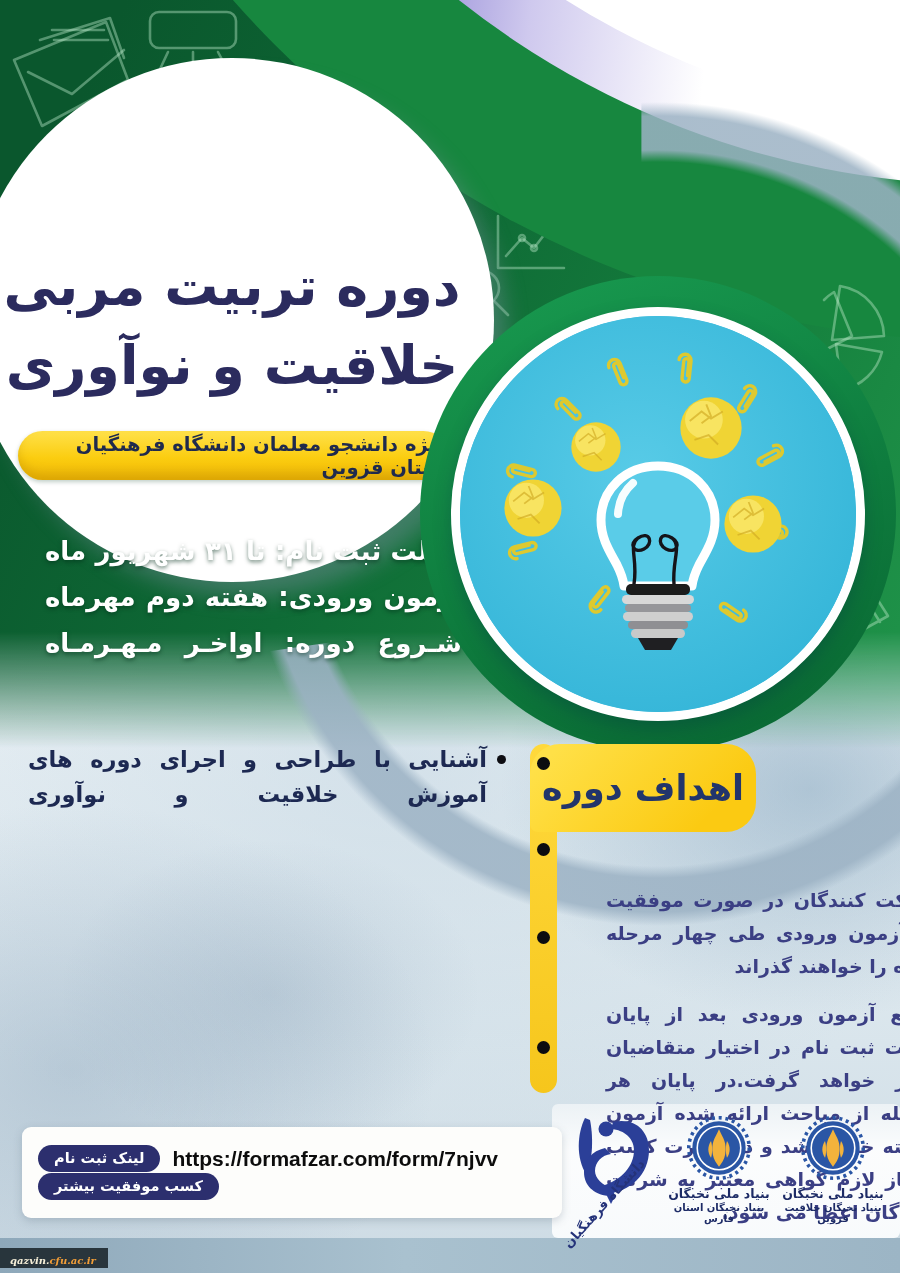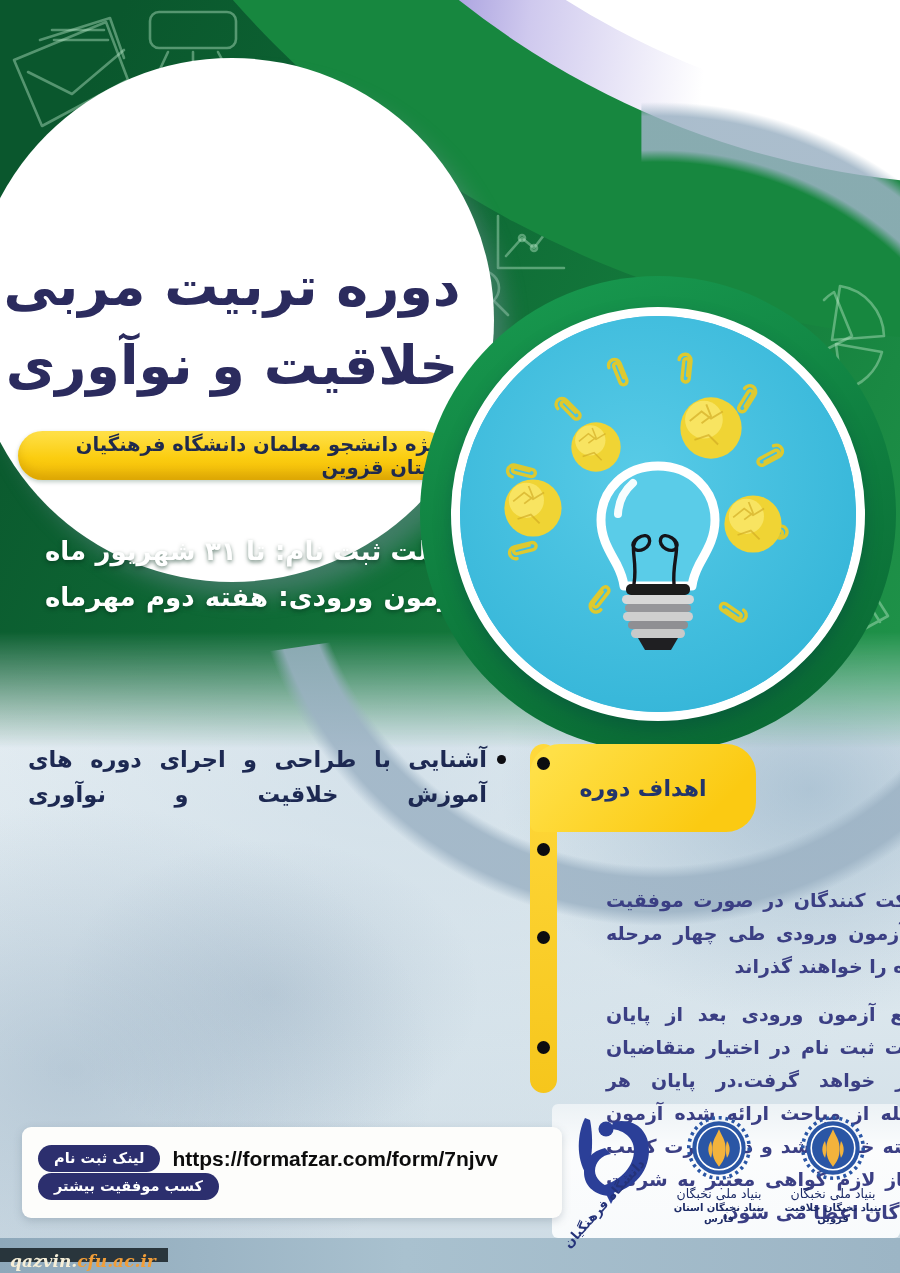--- a/index.html
+++ b/index.html
@@ -201,6 +201,7 @@
   <div class="schedule">
     <div class="line">مهلت ثبت نام: تا ۳۱ شهریور ماه</div>
     <div class="line">آزمون ورودی: هفته دوم مهرماه</div>
+    <div class="line">شـروع دوره: اواخـر مـهـرمـاه</div>
   </div>
 
   <div class="green-ring"></div>

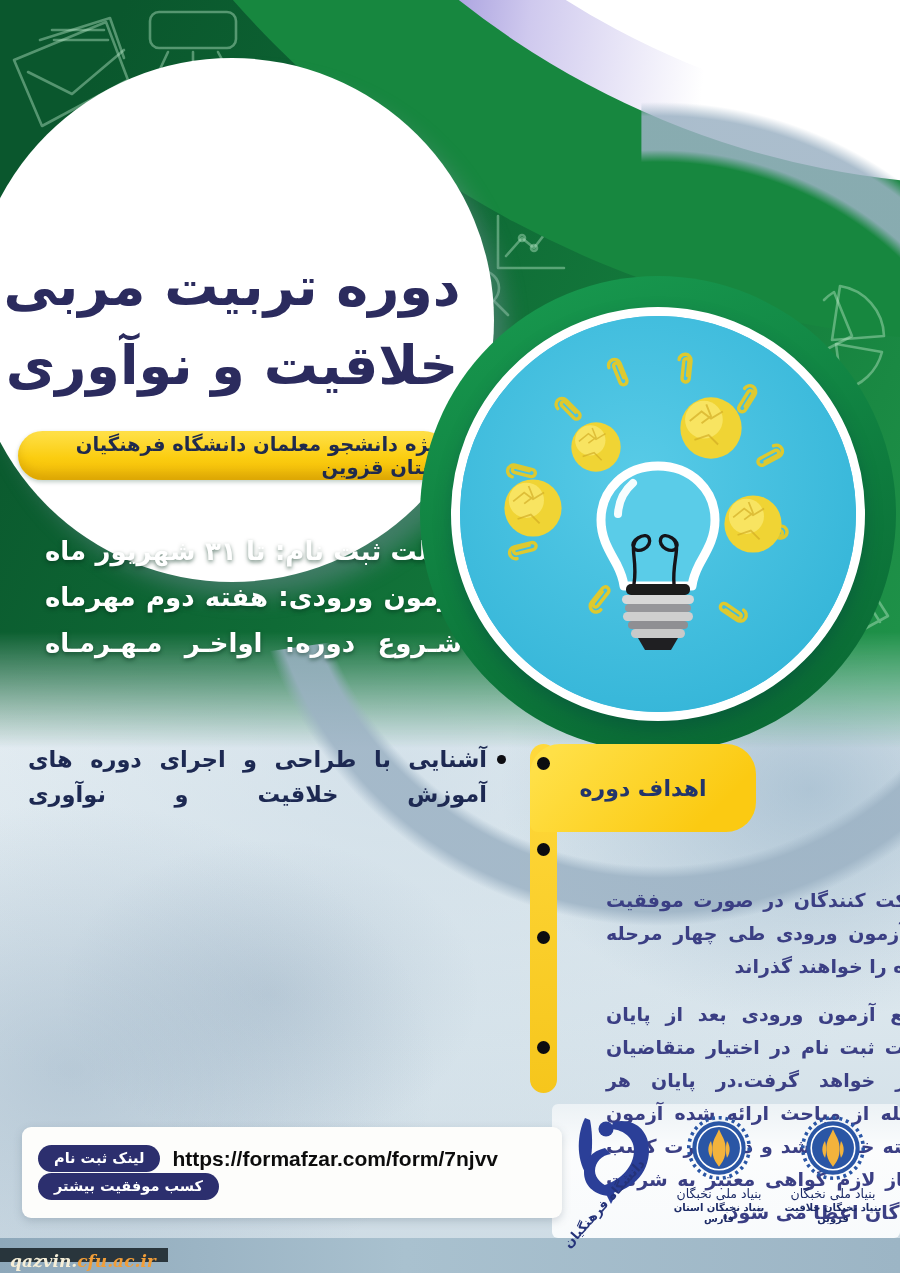--- a/index.html
+++ b/index.html
@@ -69,7 +69,7 @@
     border-radius:30px;border-bottom-left-radius:8px;
     background:linear-gradient(135deg,#ffe047 10%,#fbca12 80%);
     display:flex;align-items:center;justify-content:center;
-    color:#22356b;font-weight:800;font-size:22px;}
+    color:#22356b;font-weight:800;font-size:35px;}
   .strip-dot{position:absolute;left:537px;width:13px;height:13px;border-radius:50%;background:#0c0c10;}
   .aims-text{position:absolute;left:562px;top:884px;width:331px;direction:rtl;margin-left:44px;}
   .aims-text p{font-size:19px;line-height:33px;font-weight:700;color:#3b3f84;

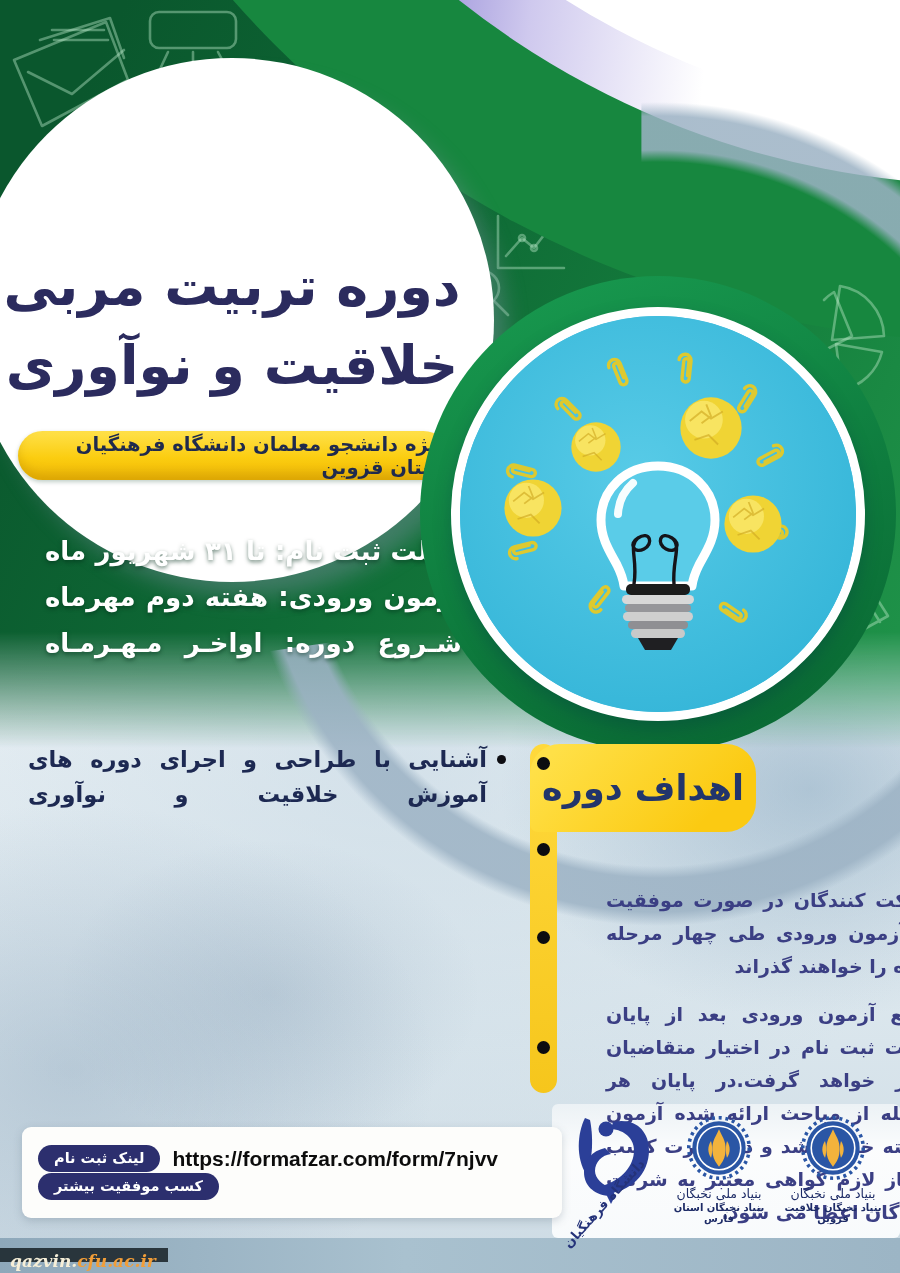--- a/index.html
+++ b/index.html
@@ -85,7 +85,7 @@
   .url2{letter-spacing:3px;font-size:20px;}
   
   .logo{position:absolute;text-align:center;color:#1d2b66;}
-  .logo .cap1{font-size:12.5px;font-weight:400;margin-top:2px;}
+  .logo .cap1{font-size:12.5px;font-weight:700;margin-top:2px;}
   .logo .cap2{font-size:10px;font-weight:700;margin-top:1px;}
   .logo-cfu-caption{position:absolute;left:544px;top:1196px;width:120px;
     transform:rotate(-48deg);font-size:13px;font-weight:800;color:#25337a;text-align:center;}

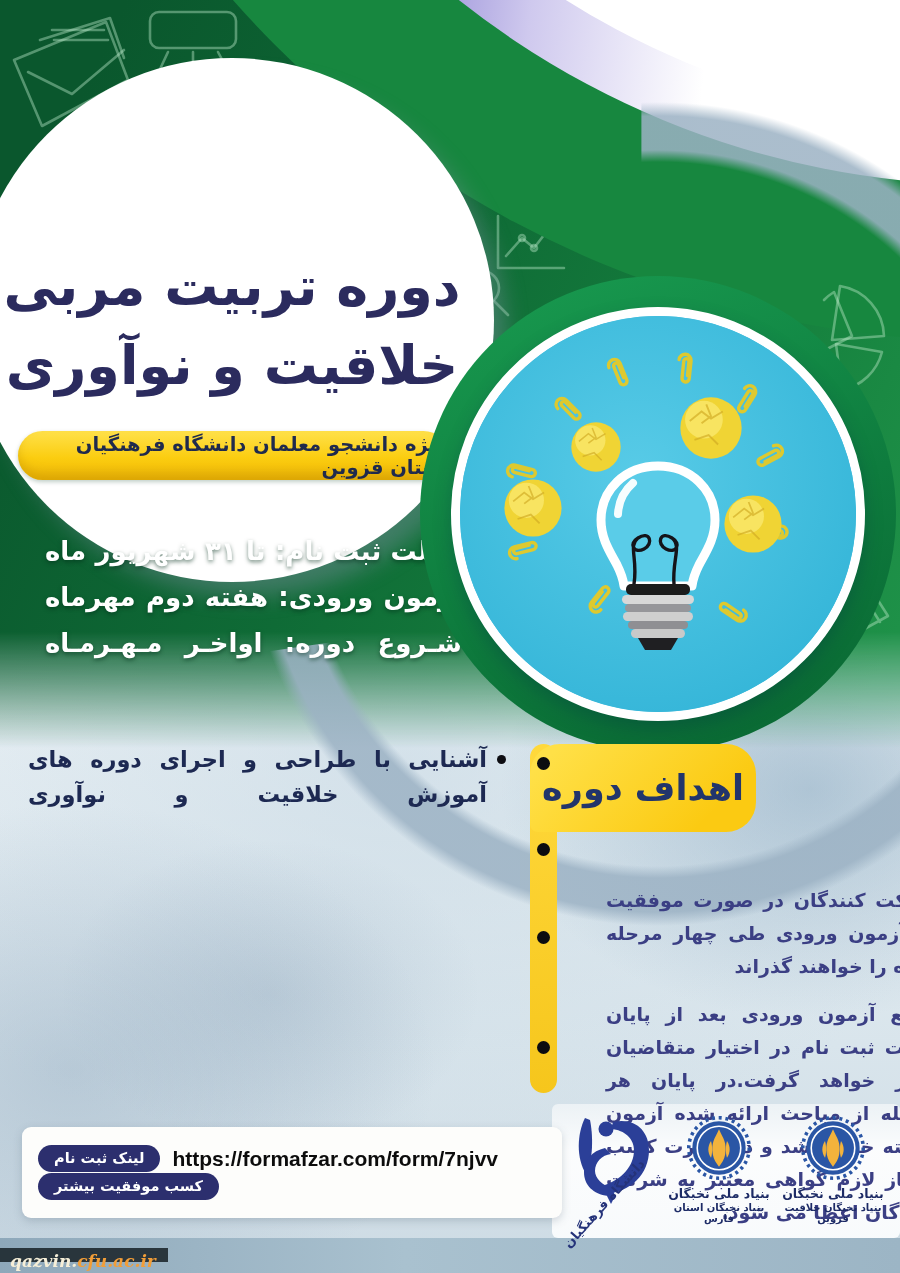--- a/index.html
+++ b/index.html
@@ -90,9 +90,9 @@
   .logo-cfu-caption{position:absolute;left:544px;top:1196px;width:120px;
     transform:rotate(-48deg);font-size:13px;font-weight:800;color:#25337a;text-align:center;}
   
-  .watermark{position:absolute;left:0;top:1248px;height:14px;padding:3px 12px 0 10px;
+  .watermark{position:absolute;left:0;top:1248px;height:20px;padding:3px 12px 0 10px;
     background:rgba(26,36,42,.88);direction:ltr;
-    font-family:"DejaVu Serif",serif;font-style:italic;font-weight:700;font-size:17px;line-height:20px;}
+    font-family:"DejaVu Serif",serif;font-style:italic;font-weight:700;font-size:10px;line-height:20px;}
   .wm-prefix{color:#f6efd8;}
   .wm-suffix{color:#f29e38;}
 </style>

